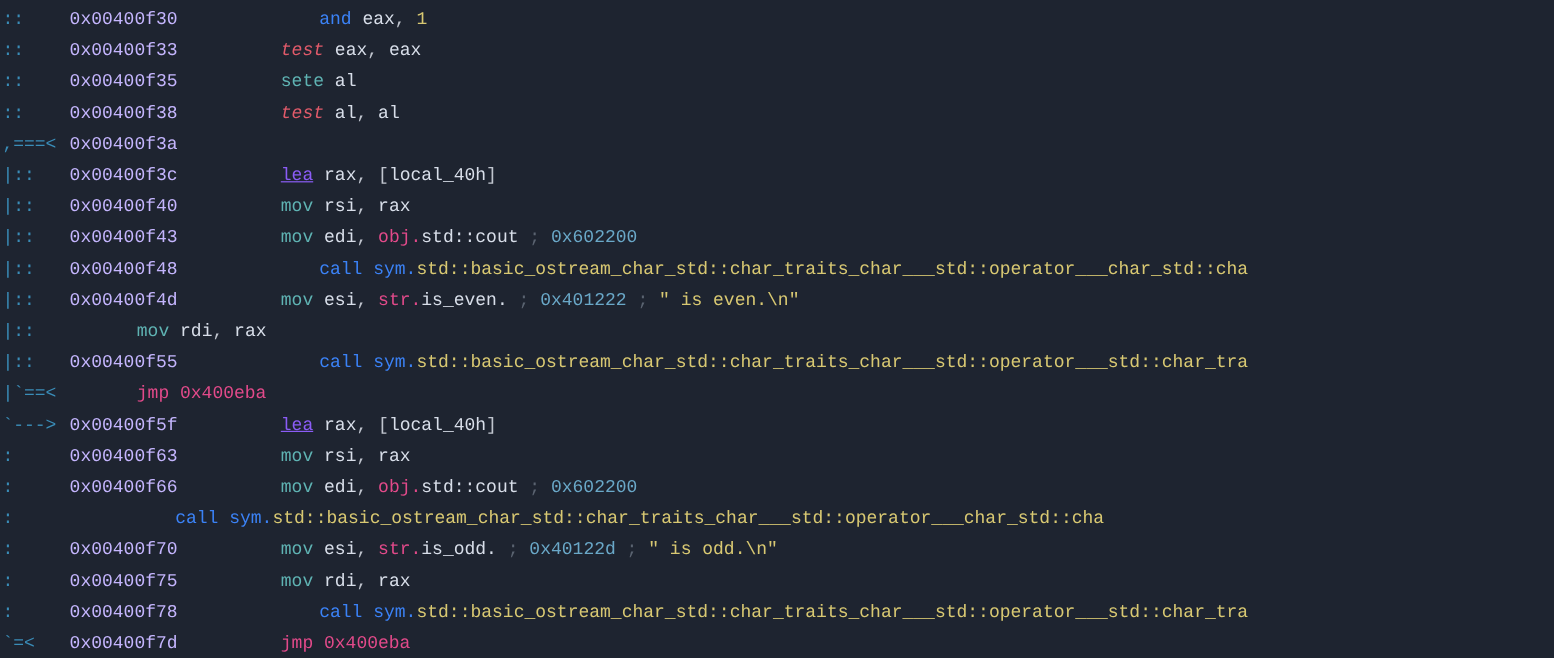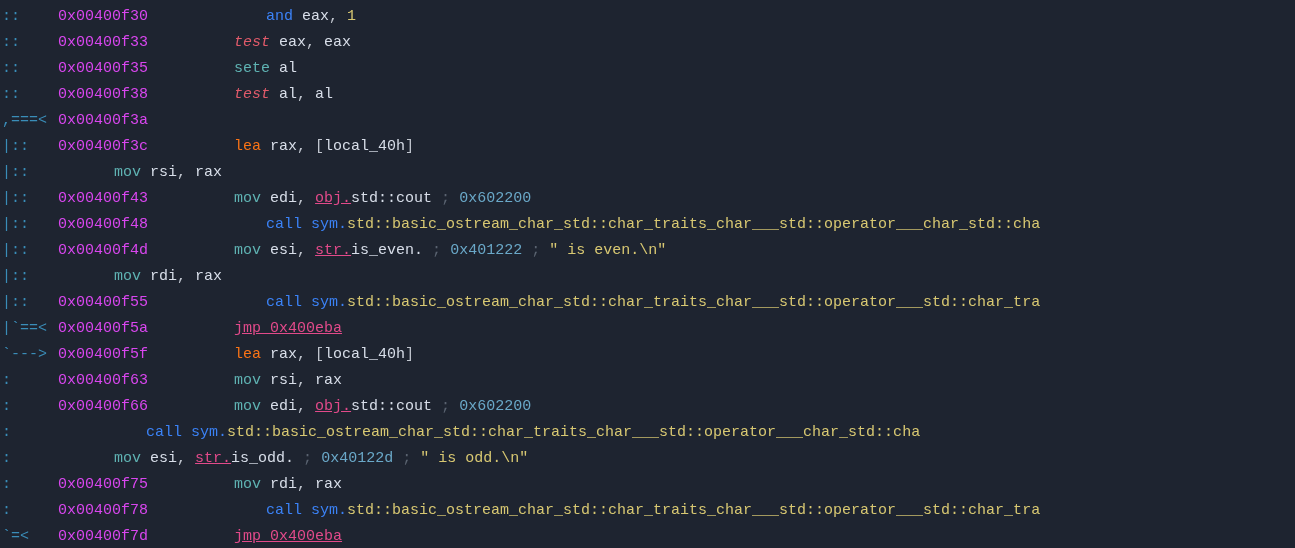--- a/index.html
+++ b/index.html
@@ -15,7 +15,7 @@
   }
   .line { display: flex; }
   .flow { width: 58px; text-align: left; padding-left: 2px; color: #3a8db8; }
-  .addr { width: 120px; color: #d946ef; }
+  .addr { width: 120px; color: #c4b5fd; }
   .gap { width: 56px; }
   .instr { flex: 1; }
   .c-green { color: #3b82f6; margin-left: 32px; }

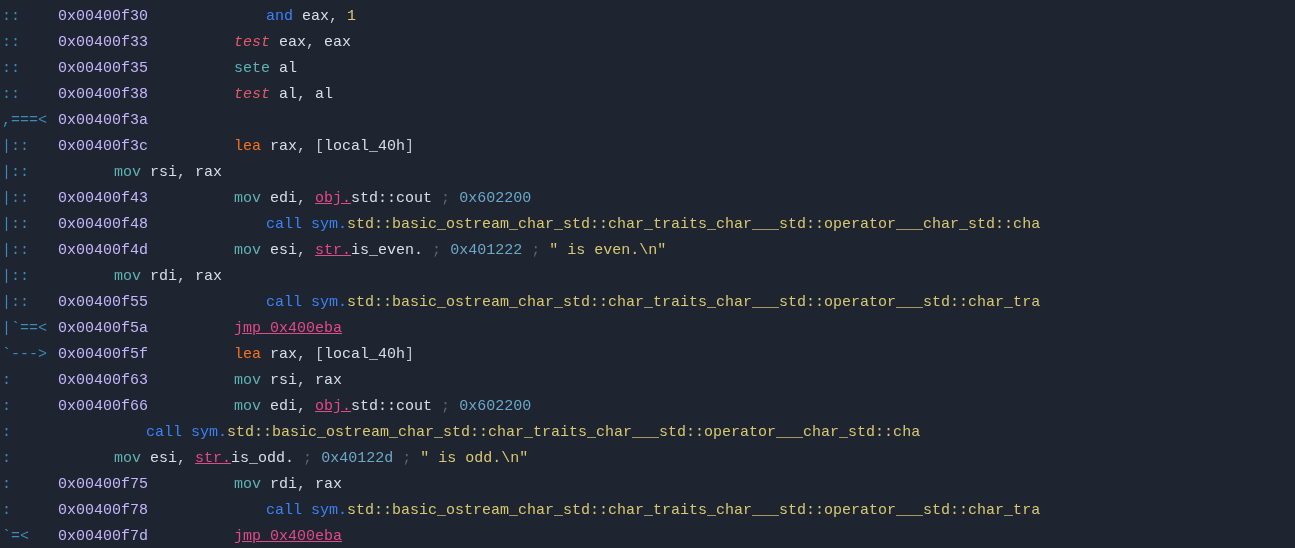--- a/index.html
+++ b/index.html
@@ -22,7 +22,7 @@
   .c-red { color: #e05a6a; font-style: italic; }
   .c-pink { color: #e24a8a; text-decoration: underline; }
   .c-teal { color: #5fb3b3; }
-  .c-orange { color: #f97316; }
+  .c-orange { color: #8b5cf6; text-decoration: underline; }
   .c-yellow { color: #d8c872; }
   .c-white { color: #d8dee9; }
   .c-comment { color: #5a6370; }

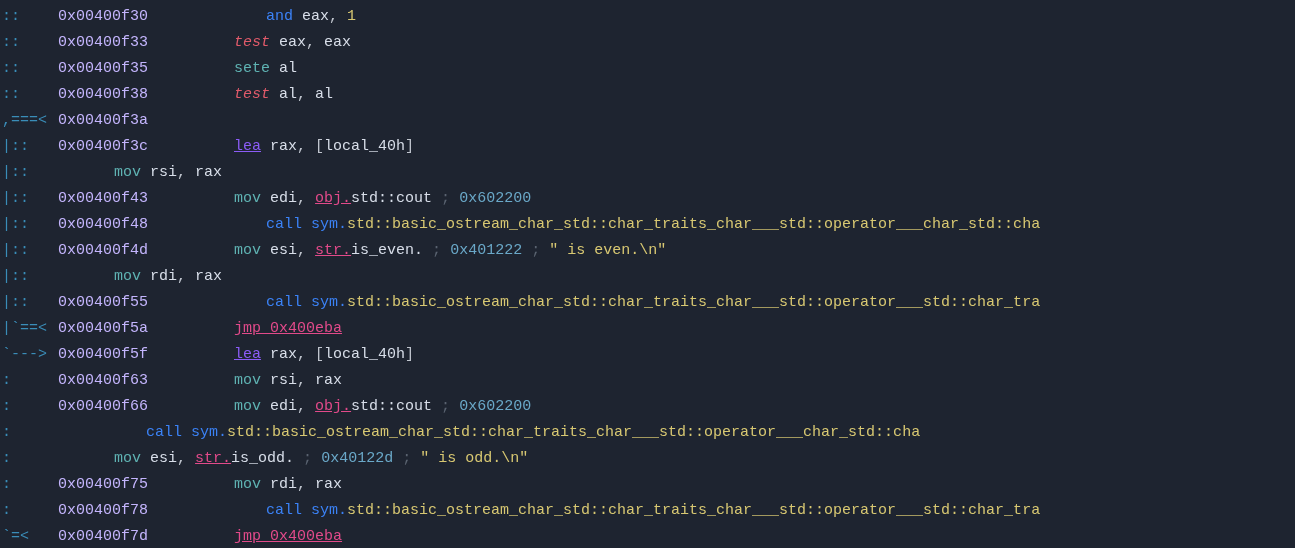--- a/index.html
+++ b/index.html
@@ -69,6 +69,7 @@
     </div>
     <div class="line">
       <span class="flow">|::</span>
+      <span class="addr">0x00400f40</span>
       <span class="gap"></span>
       <span class="instr"><span class="c-teal">mov</span><span> </span><span class="c-white">rsi</span><span>, </span><span class="c-white">rax</span></span>
     </div>

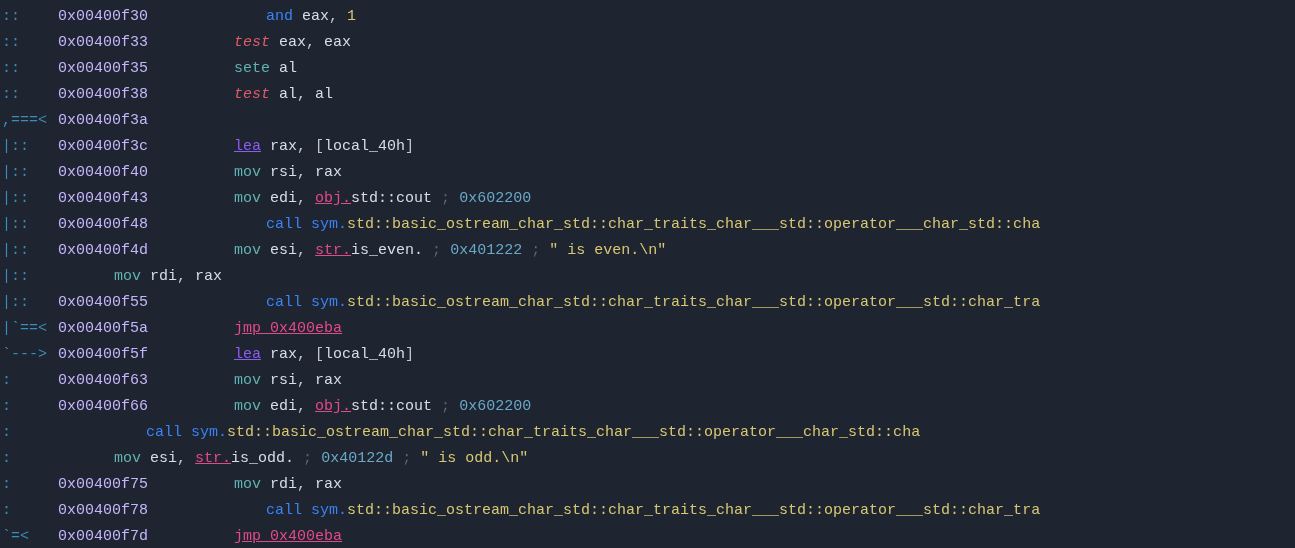--- a/index.html
+++ b/index.html
@@ -20,7 +20,7 @@
   .instr { flex: 1; }
   .c-green { color: #3b82f6; margin-left: 32px; }
   .c-red { color: #e05a6a; font-style: italic; }
-  .c-pink { color: #e24a8a; text-decoration: underline; }
+  .c-pink { color: #e24a8a; }
   .c-teal { color: #5fb3b3; }
   .c-orange { color: #8b5cf6; text-decoration: underline; }
   .c-yellow { color: #d8c872; }

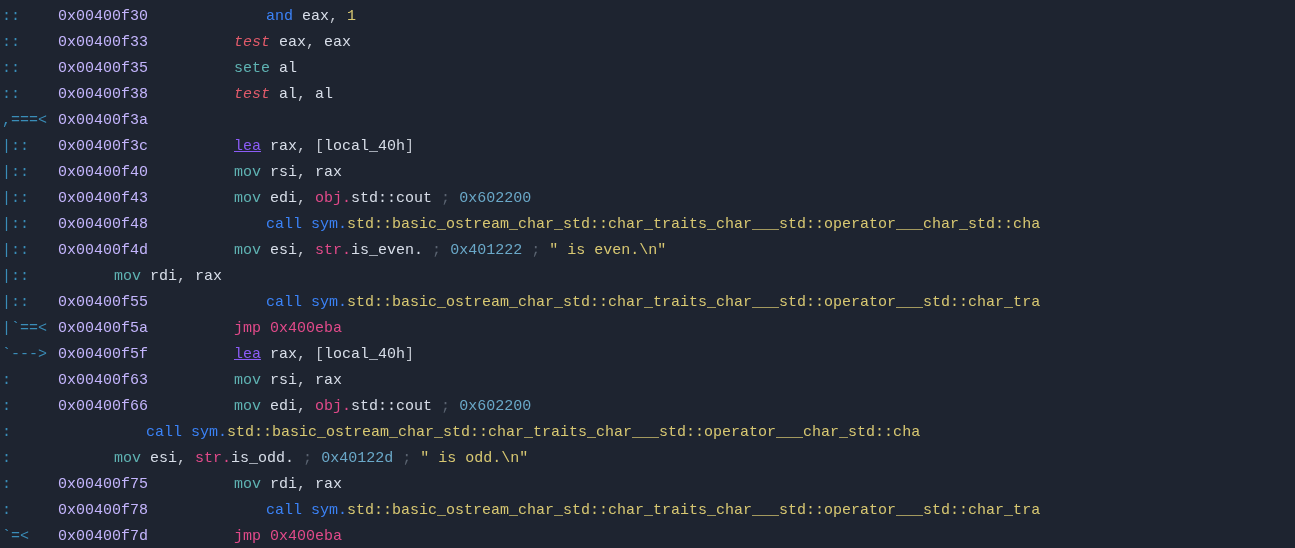--- a/index.html
+++ b/index.html
@@ -104,7 +104,6 @@
     </div>
     <div class="line">
       <span class="flow">|`==&lt;</span>
-      <span class="addr">0x00400f5a</span>
       <span class="gap"></span>
       <span class="instr"><span class="c-pink">jmp 0x400eba</span></span>
     </div>

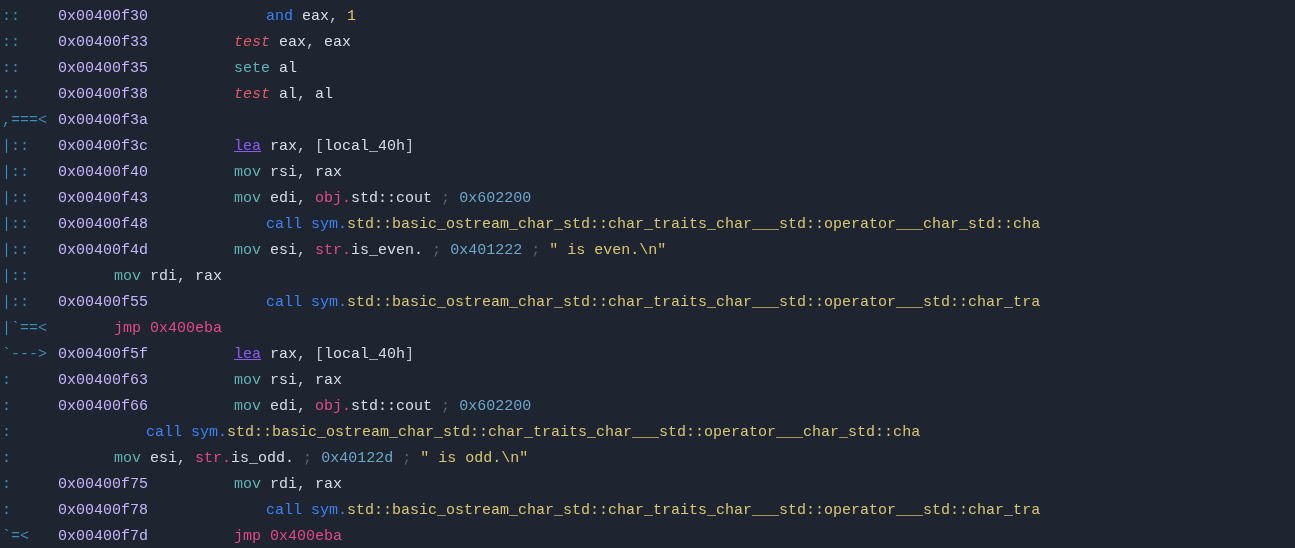--- a/index.html
+++ b/index.html
@@ -132,6 +132,7 @@
     </div>
     <div class="line">
       <span class="flow">  :</span>
+      <span class="addr">0x00400f70</span>
       <span class="gap"></span>
       <span class="instr"><span class="c-teal">mov</span><span> </span><span class="c-white">esi</span><span>, </span><span class="c-pink">str.</span><span class="c-white">is_odd.</span><span> </span><span class="c-comment">;</span><span> </span><span class="c-cyan">0x40122d</span><span> </span><span class="c-comment">;</span><span> </span><span class="c-yellow">" is odd.\n"</span></span>
     </div>

